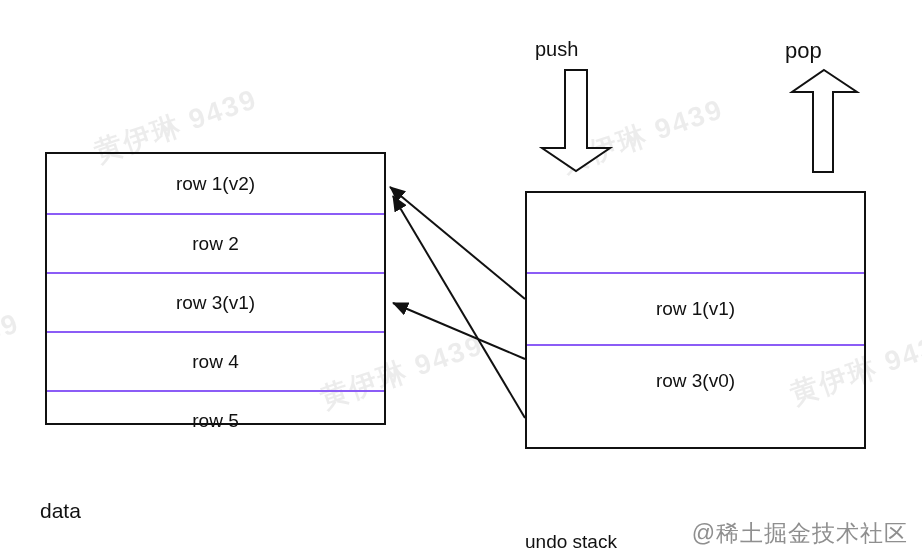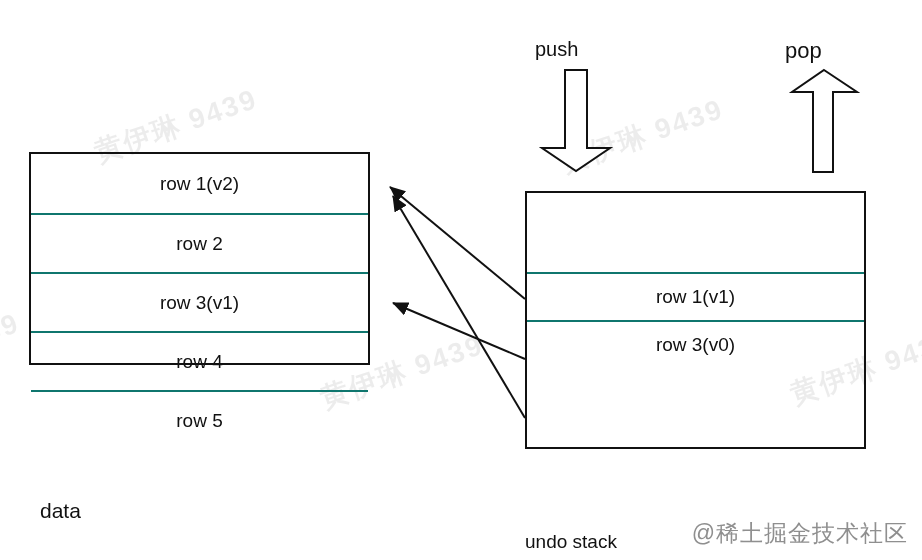--- a/index.html
+++ b/index.html
@@ -19,7 +19,7 @@
   }
   
   .box { position:absolute; border:2px solid #111; box-sizing:border-box; z-index:2; }
-  .data-table  { left:29px;  top:152px; width:341px; height:213px; }
+  .data-table  { left:45px;  top:152px; width:341px; height:273px; }
   .undo-stack  { left:525px; top:191px; width:341px; height:258px; }
   .cell {
     display:flex; align-items:center; justify-content:center;

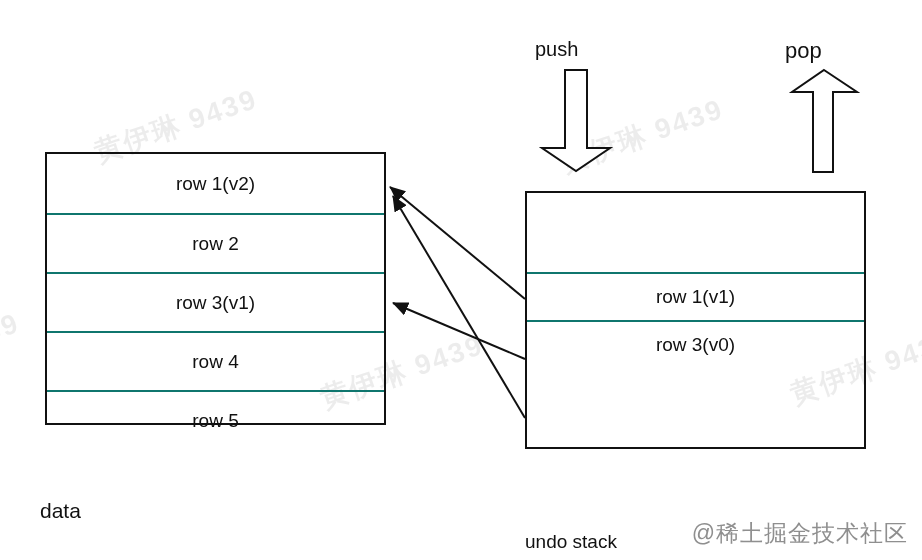--- a/index.html
+++ b/index.html
@@ -23,7 +23,7 @@
   .undo-stack  { left:525px; top:191px; width:341px; height:258px; }
   .cell {
     display:flex; align-items:center; justify-content:center;
-    font-size:19px; border-top:2px solid #0f766e; box-sizing:border-box;
+    font-size:19px; border-top:2px solid #8b5cf6; box-sizing:border-box;
   }
   .cell:first-child { border-top:none; }
   .data-table .cell { height:59px; }

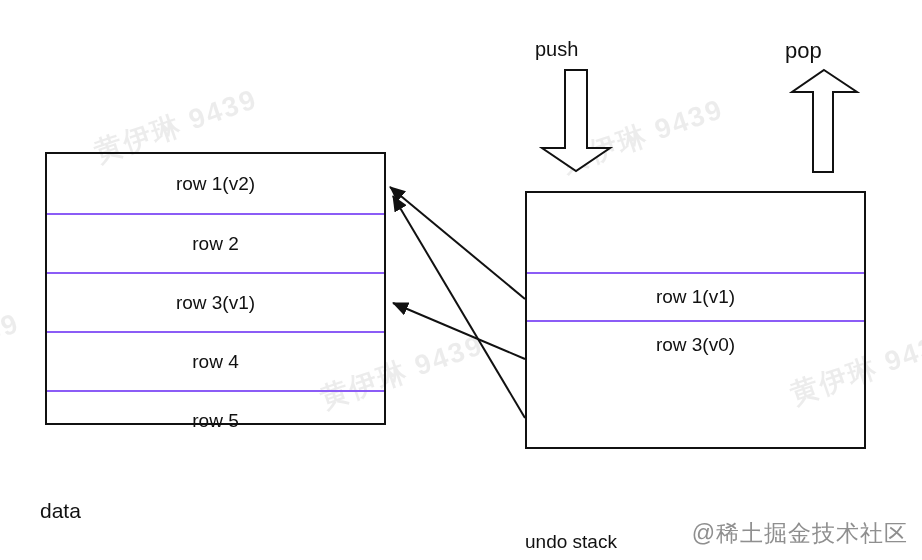--- a/index.html
+++ b/index.html
@@ -27,7 +27,7 @@
   }
   .cell:first-child { border-top:none; }
   .data-table .cell { height:59px; }
-  .undo-stack .cell { height:48px; }
+  .undo-stack .cell { height:72px; }
   .undo-stack .cell.tall { height:79px; }
   
   .lbl { position:absolute; text-align:left; z-index:2; }

